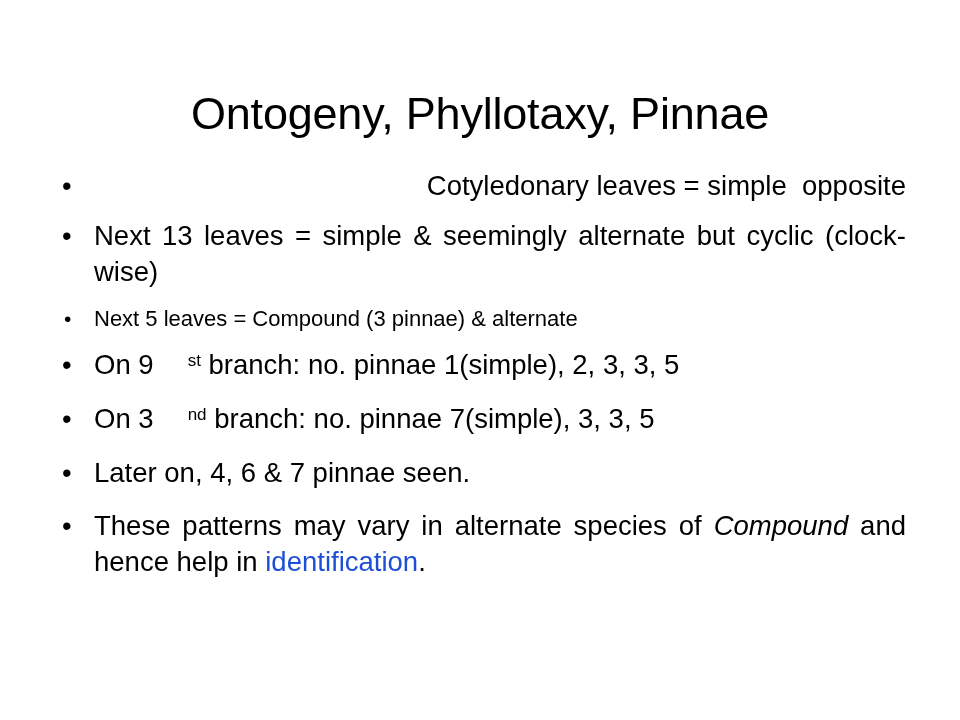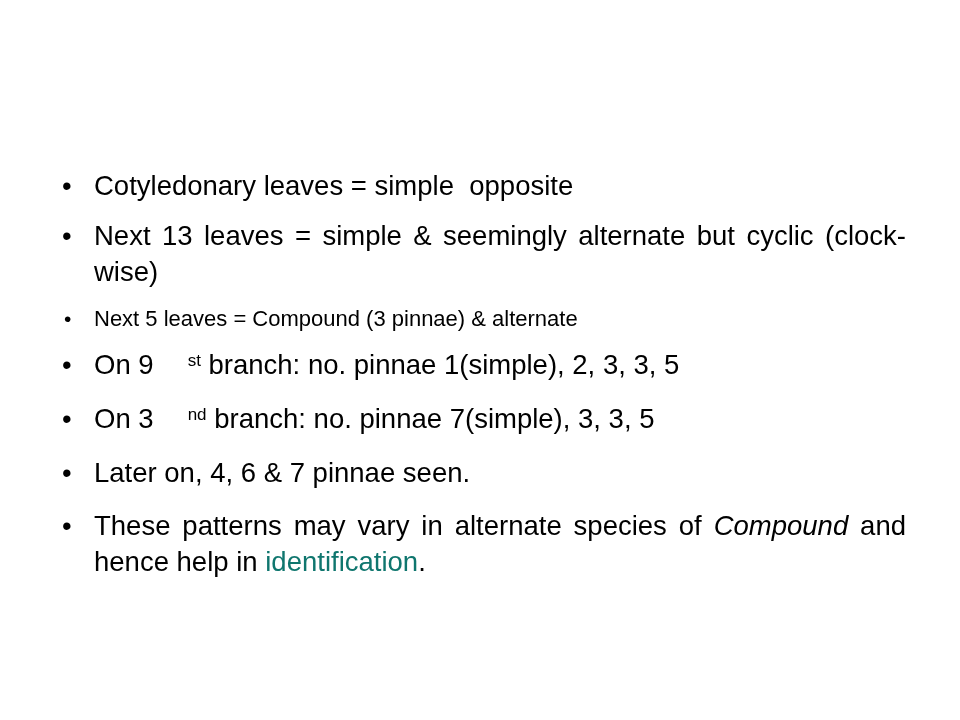--- a/index.html
+++ b/index.html
@@ -110,6 +110,7 @@
 
 <div id="slide" style="background: rgb(255, 255, 255);">
 
+  <h1 id="slide-title">Ontogeny, Phyllotaxy, Pinnae</h1>
 
   <ul id="body-list">
 

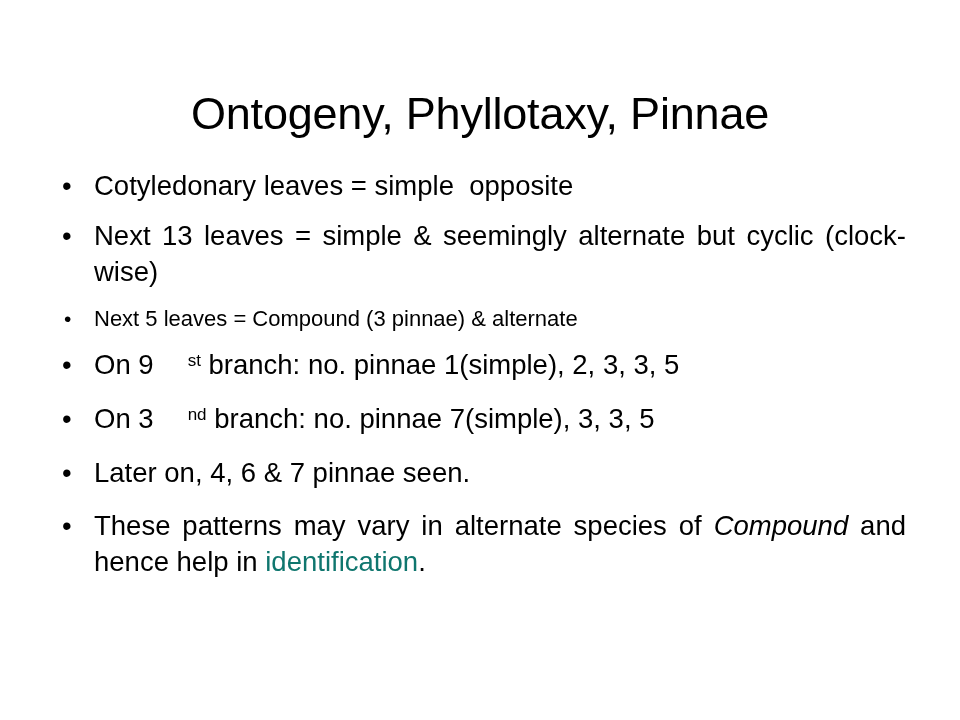--- a/index.html
+++ b/index.html
@@ -116,7 +116,7 @@
 
     <li class="bullet-item nowrap">
       <span class="bullet-dot">•</span>
-      <span class="bullet-text" style="white-space: pre-wrap;">Cotyledonary leaves = simple  opposite</span>
+      <span class="bullet-text" style="white-space: pre-wrap; text-align: right;">Cotyledonary leaves = simple  opposite</span>
     </li>
 
     <li class="bullet-item">

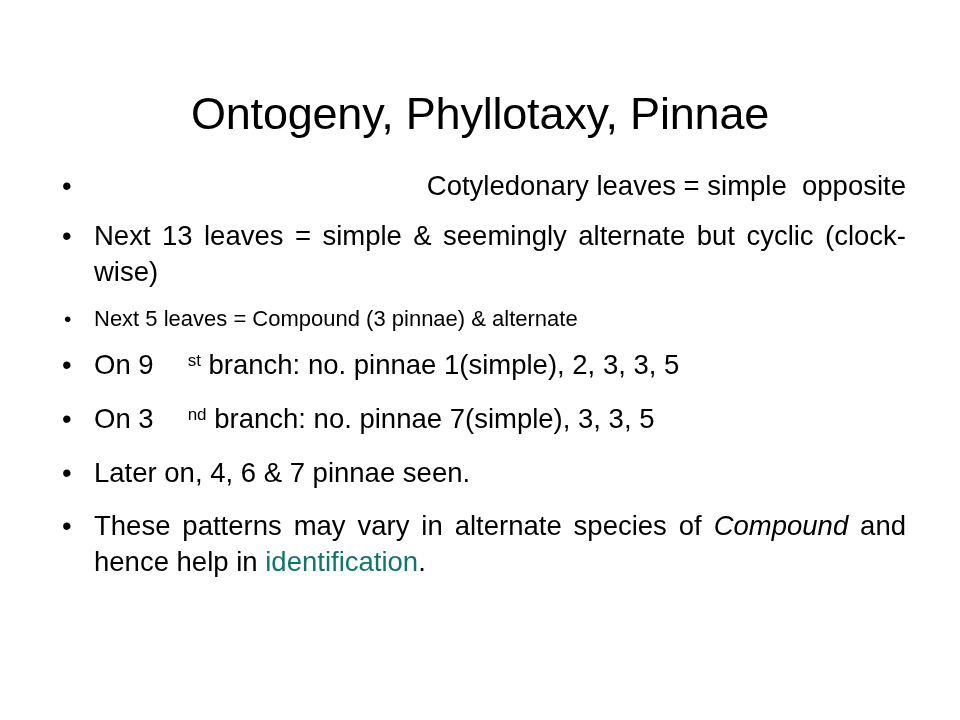--- a/index.html
+++ b/index.html
@@ -146,7 +146,7 @@
 
     <li class="bullet-item">
       <span class="bullet-dot">•</span>
-      <span class="bullet-text"><span>These patterns may vary in alternate species of </span><span class="italic">Compound</span><span> and hence help in </span><span class="green" style="color: #0f766e;">identification</span><span>.</span></span>
+      <span class="bullet-text"><span>These patterns may vary in alternate species of </span><span class="italic">Compound</span><span> and hence help in </span><span class="green" style="color: #1d4ed8;">identification</span><span>.</span></span>
     </li>
 
   </ul>

